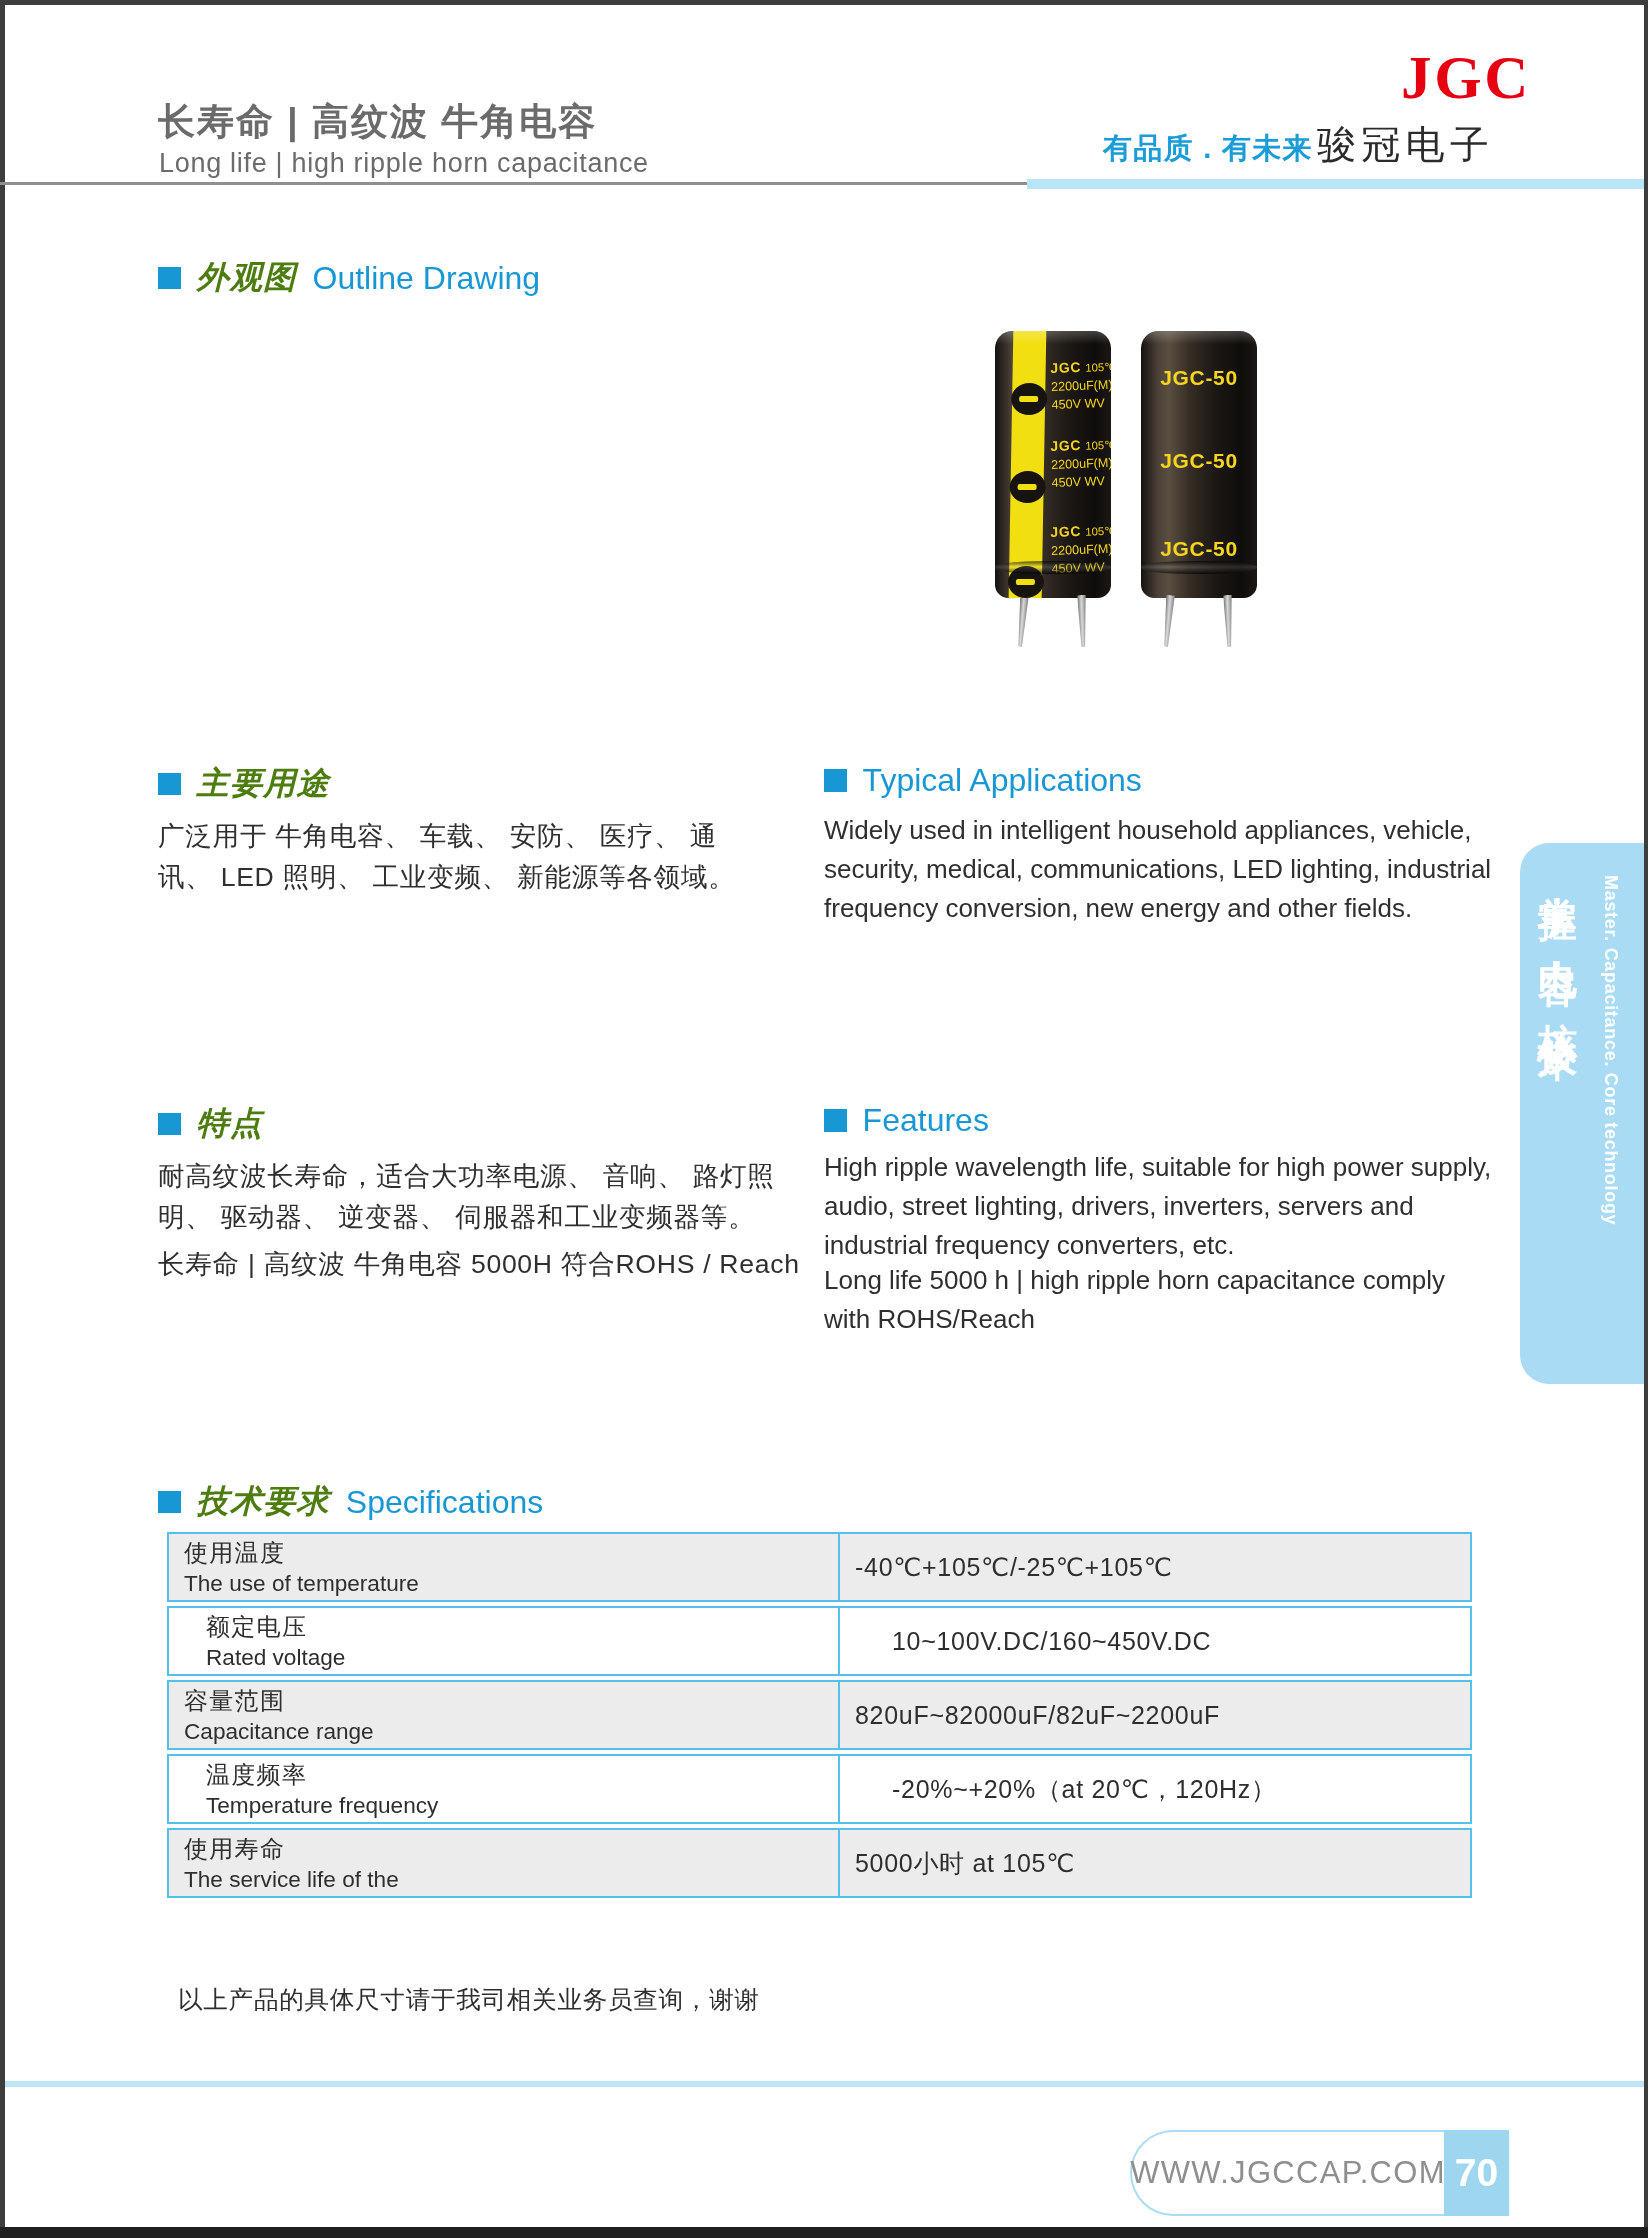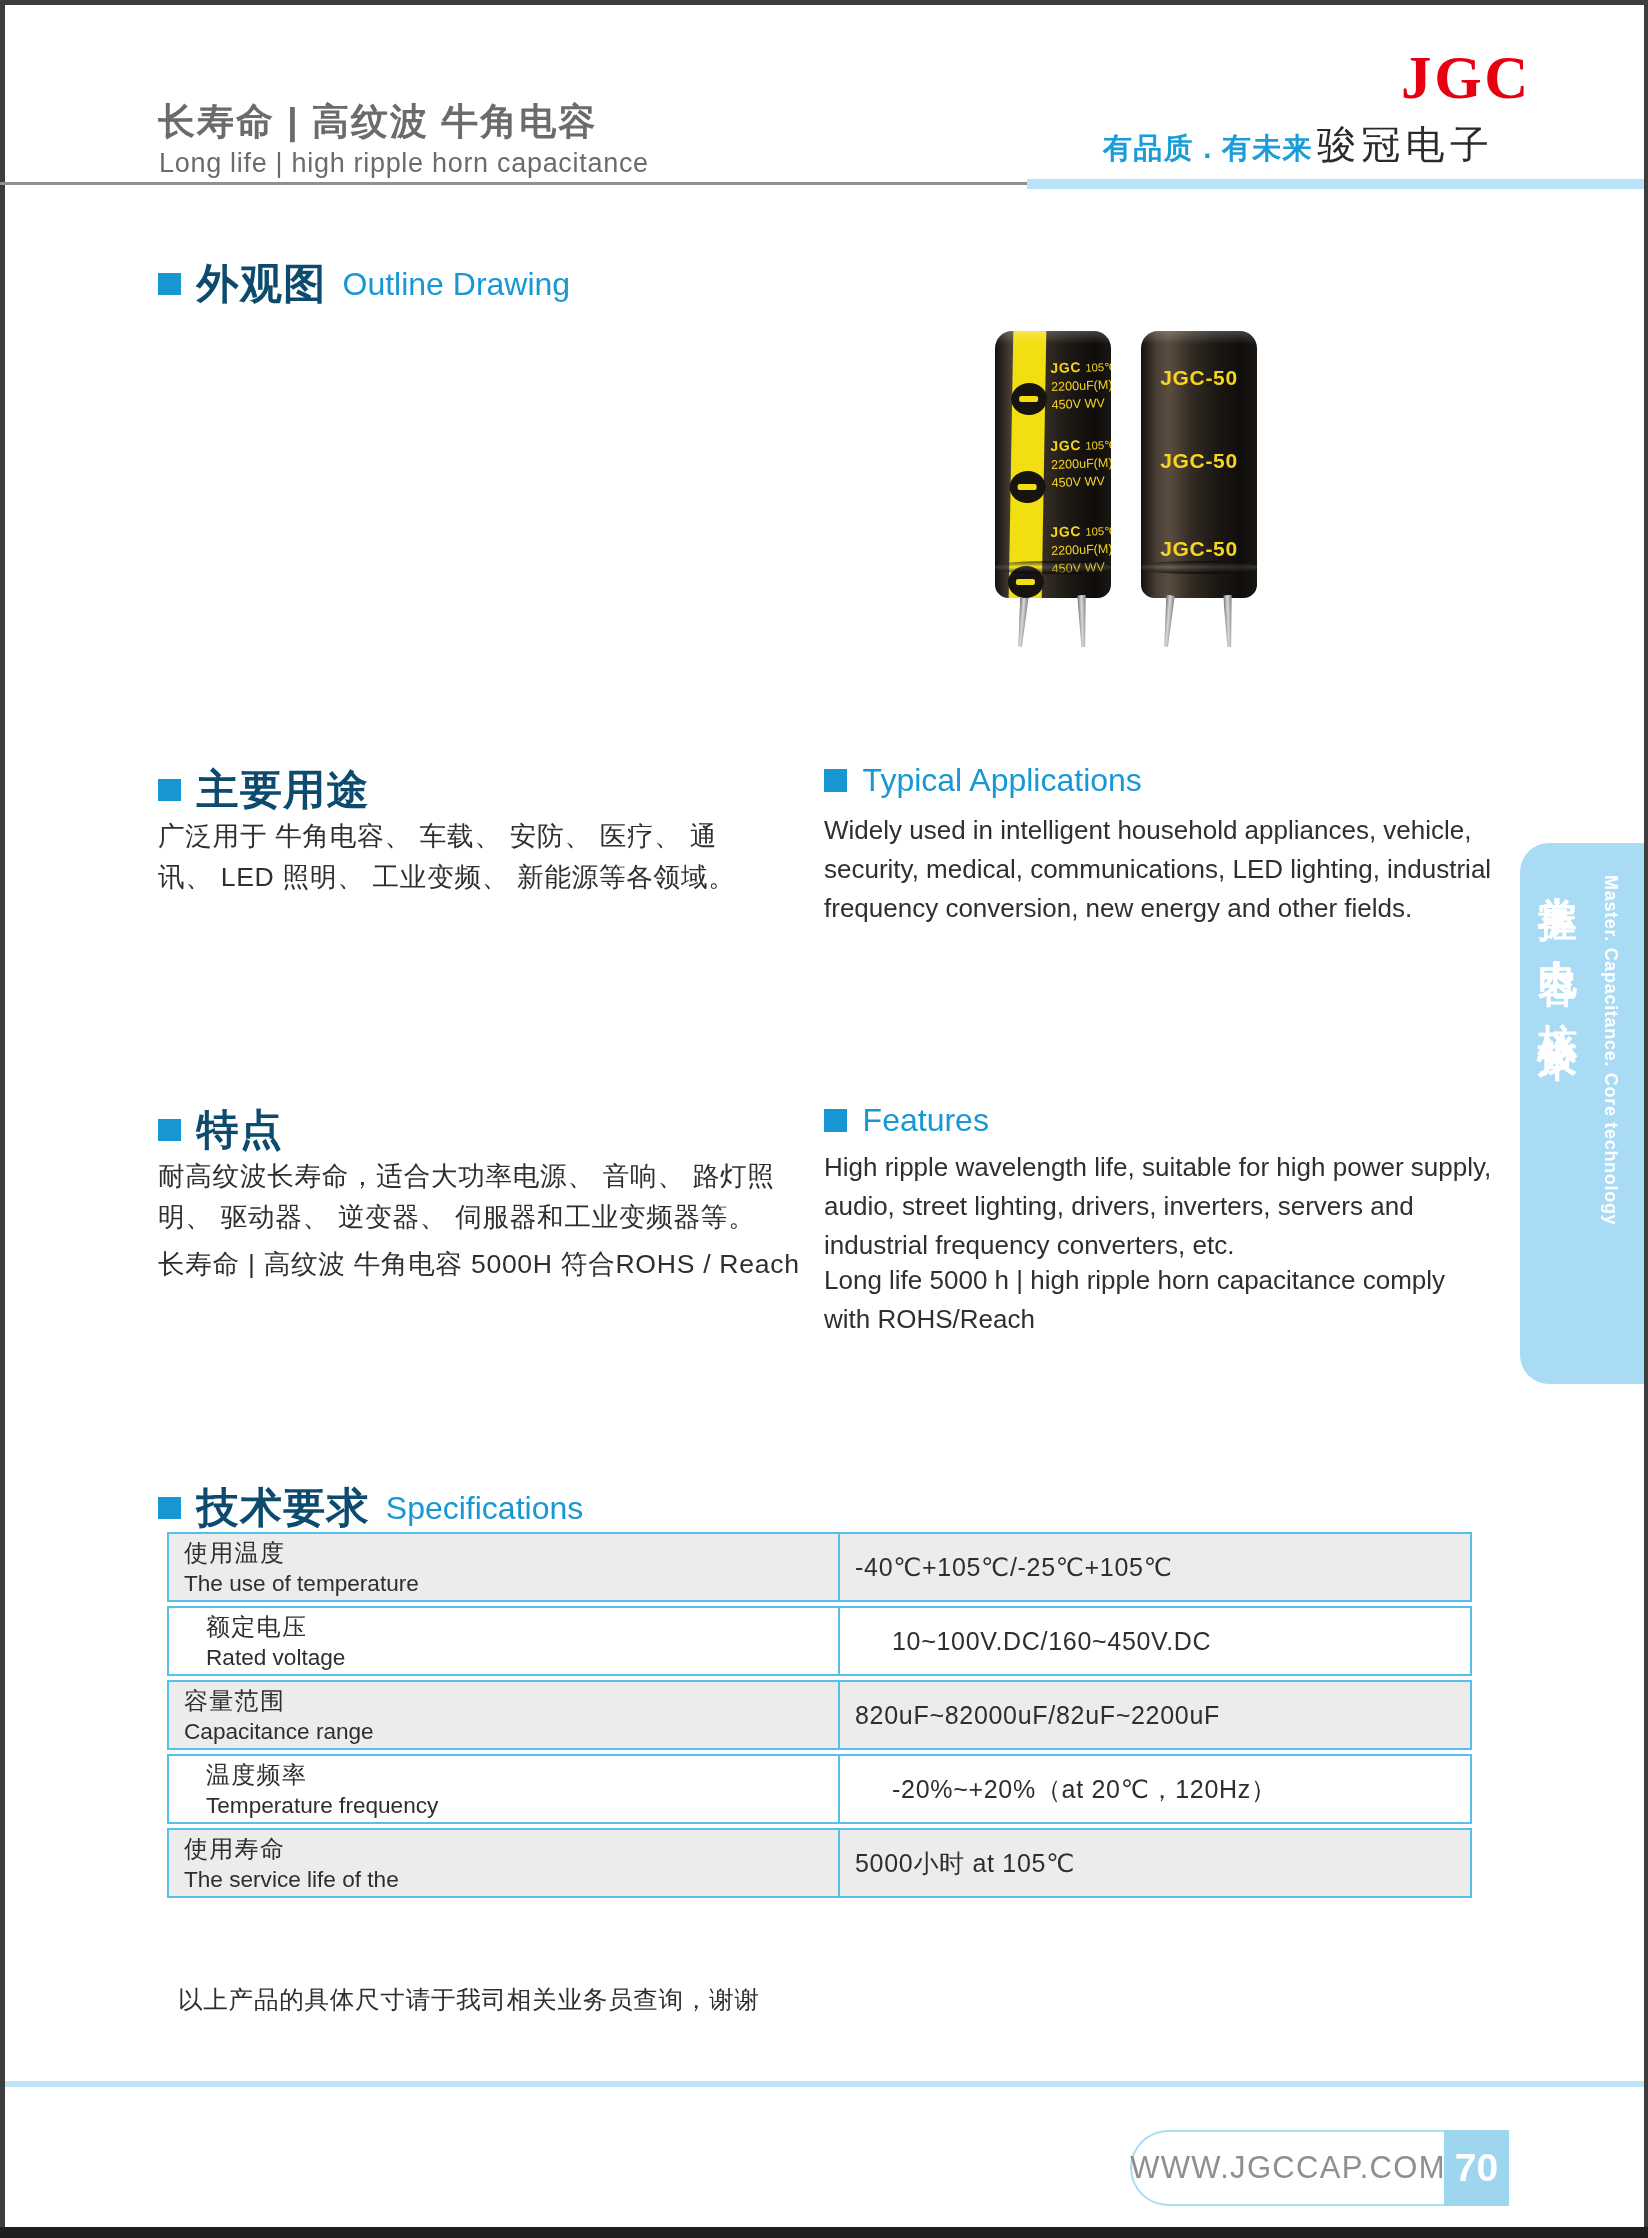--- a/index.html
+++ b/index.html
@@ -23,7 +23,7 @@
   
   .sec-head{position:absolute;display:flex;align-items:center;gap:16px;}
   .bullet{width:22.6px;height:22.6px;background:#1897d5;flex:0 0 auto;}
-  .head-cn{font-size:42px;font-weight:bold;color:#0c4a6e;letter-spacing:1.3px;}
+  .head-cn{font-size:32px;font-weight:bold;color:#4d7c0f;letter-spacing:1.3px;font-style:italic;}
   .head-en{font-size:32px;color:#1897d5;}
 
   

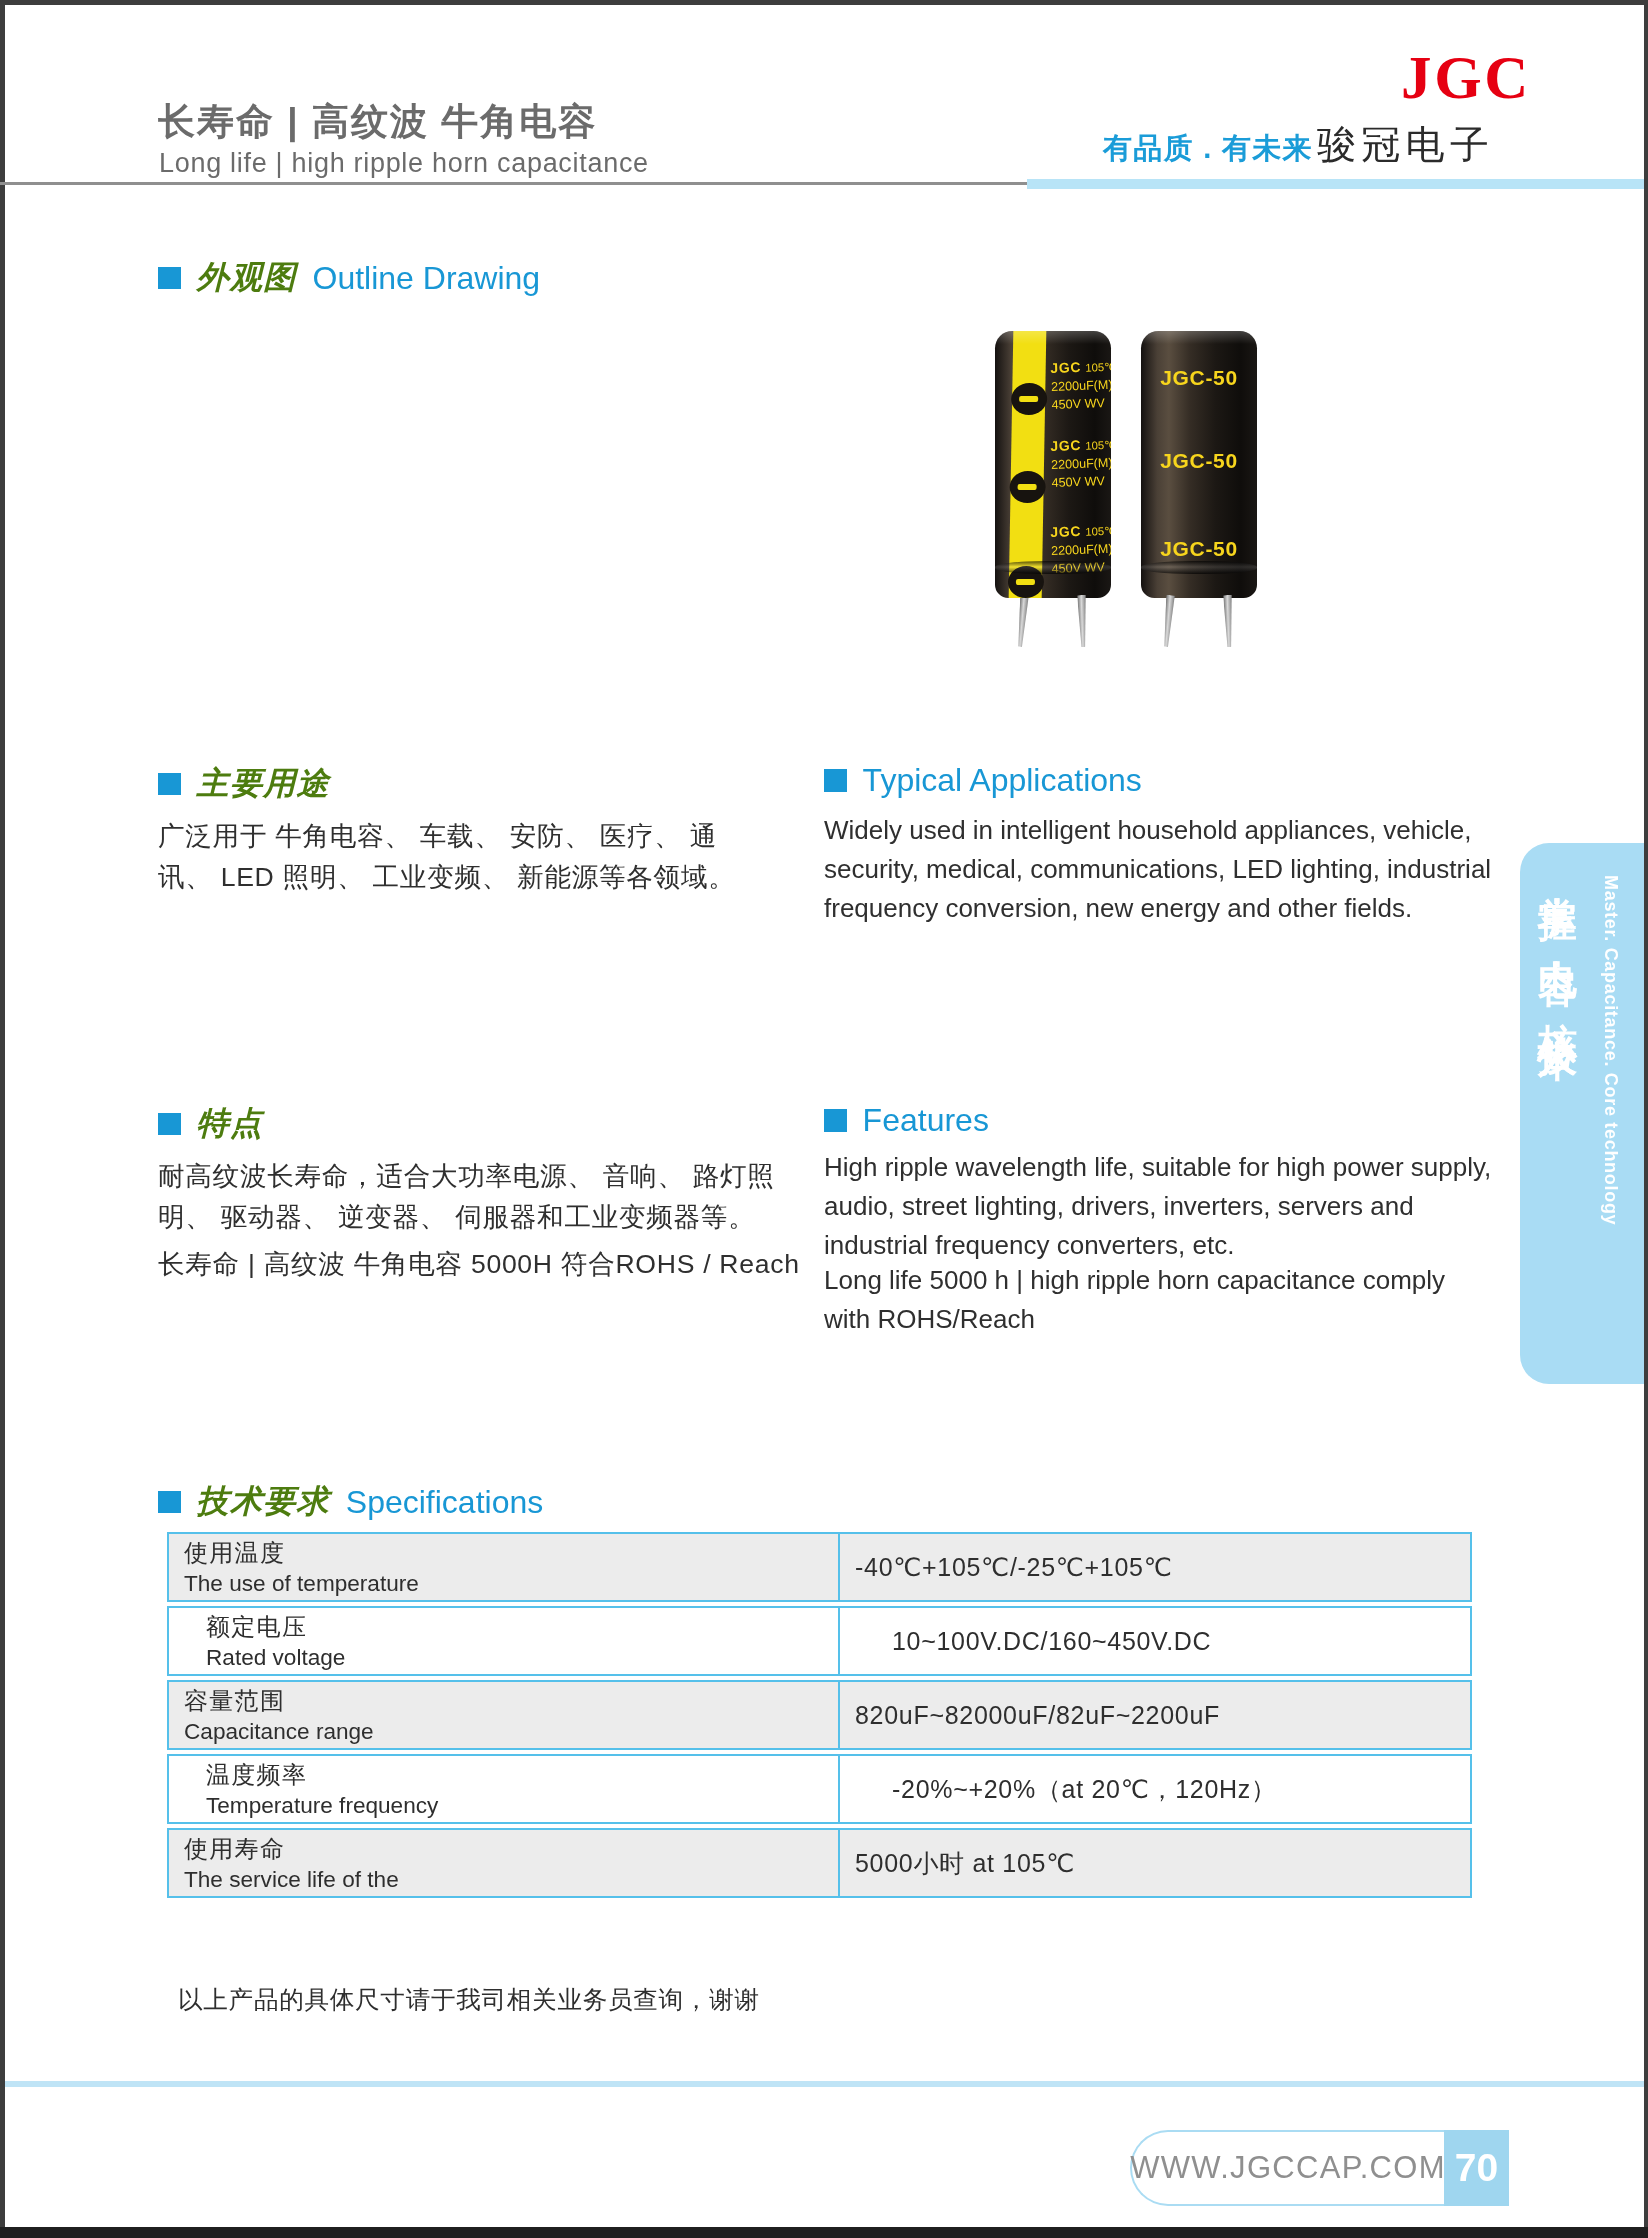--- a/index.html
+++ b/index.html
@@ -71,7 +71,7 @@
   
   .footer-note{position:absolute;left:178px;top:1983px;font-size:24.6px;color:#2e2e2e;letter-spacing:0.7px;}
   .footer-line{position:absolute;left:5.3px;top:2081px;width:1639px;height:6px;background:#bfe4f6;}
-  .site-pill{position:absolute;left:1130px;top:2130px;height:76px;display:flex;align-items:stretch;}
+  .site-pill{position:absolute;left:1130px;top:2130px;height:86px;display:flex;align-items:stretch;}
   .site-url{width:312px;border:2px solid #aadcf3;border-right:none;border-radius:45px 0 0 45px;
        display:flex;align-items:center;justify-content:center;font-size:31px;color:#8f8f8f;letter-spacing:1.3px;background:#ffffff;}
   .page-num{width:65px;background:#9fd6ef;display:flex;align-items:center;justify-content:center;

